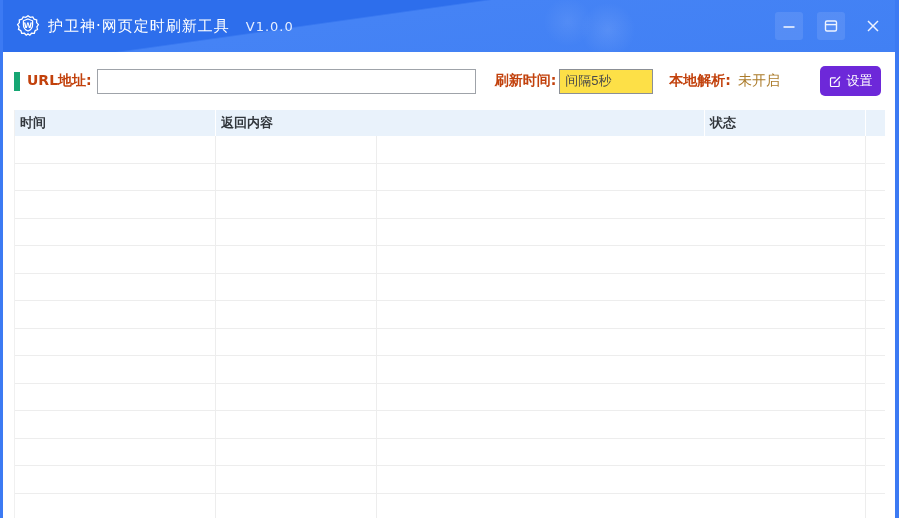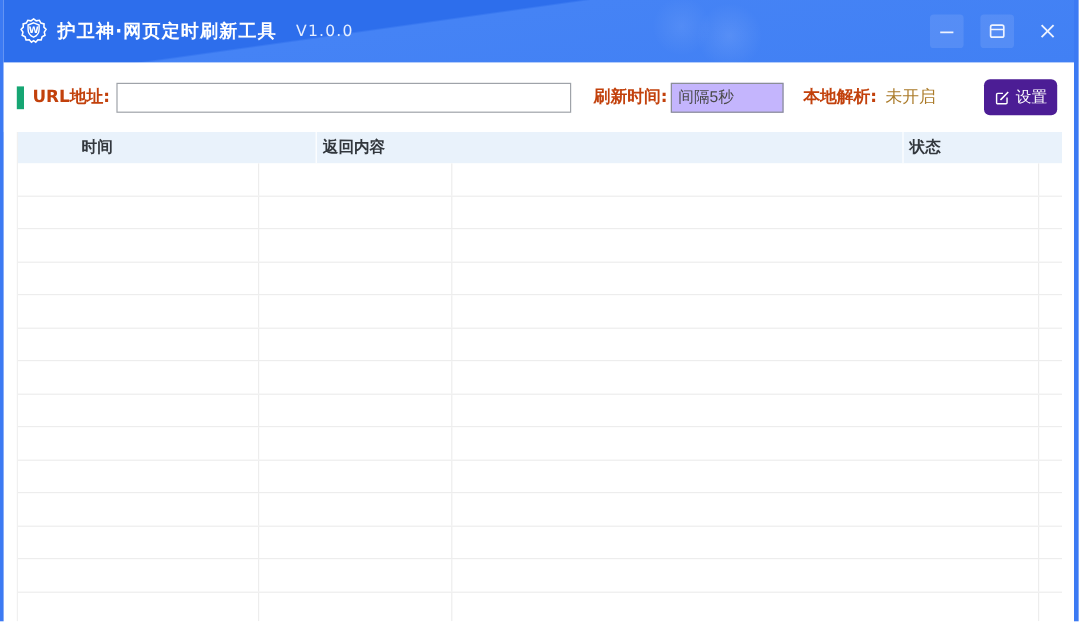--- a/index.html
+++ b/index.html
@@ -33,7 +33,7 @@
   }
   .title-left { display: flex; align-items: center; gap: 8px; }
   .app-logo { width: 24px; height: 24px; display: block; }
-  .app-title { font-size: 15px; font-weight: bold; letter-spacing: 1px; }
+  .app-title { font-size: 15px; font-weight: normal; letter-spacing: 1px; }
   .app-version { font-size: 13px; color: #e6eeff; margin-left: 8px; letter-spacing: 1px; }
   .win-controls { margin-left: auto; display: flex; align-items: center; gap: 14px; }
   .win-btn {

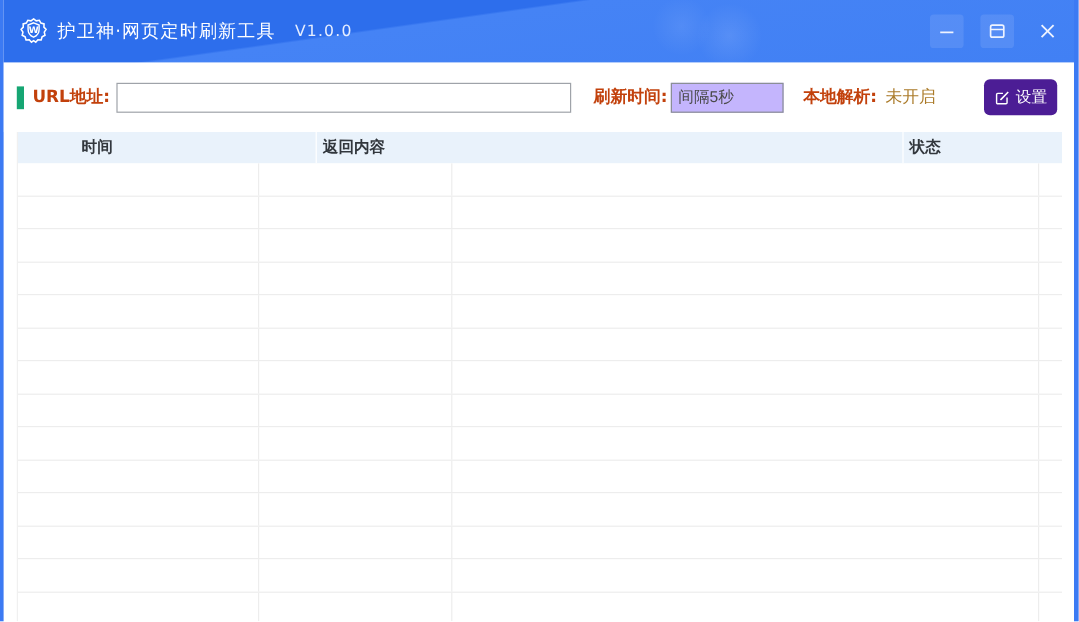--- a/index.html
+++ b/index.html
@@ -74,7 +74,7 @@
     width: 94px; height: 25px;
     margin-left: 3px;
     border: 1px solid #8b8f95;
-    background: #c4b5fd;
+    background: #fde047;
     font-size: 13px; color: #4a4a4a;
     padding: 0 5px;
     outline: none;

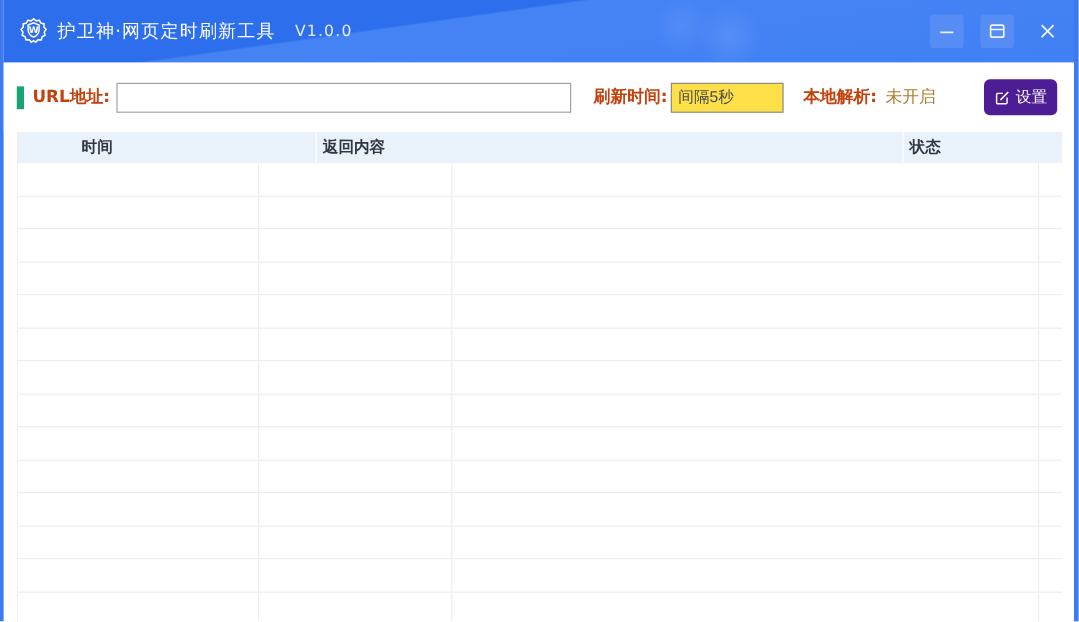--- a/index.html
+++ b/index.html
@@ -87,7 +87,7 @@
   .settings-btn {
     margin-left: auto; margin-right: 14px;
     width: 61px; height: 30px;
-    background: #4c1d95;
+    background: #6d28d9;
     border: none; border-radius: 5px;
     color: #fff; font-size: 13px;
     font-family: inherit;

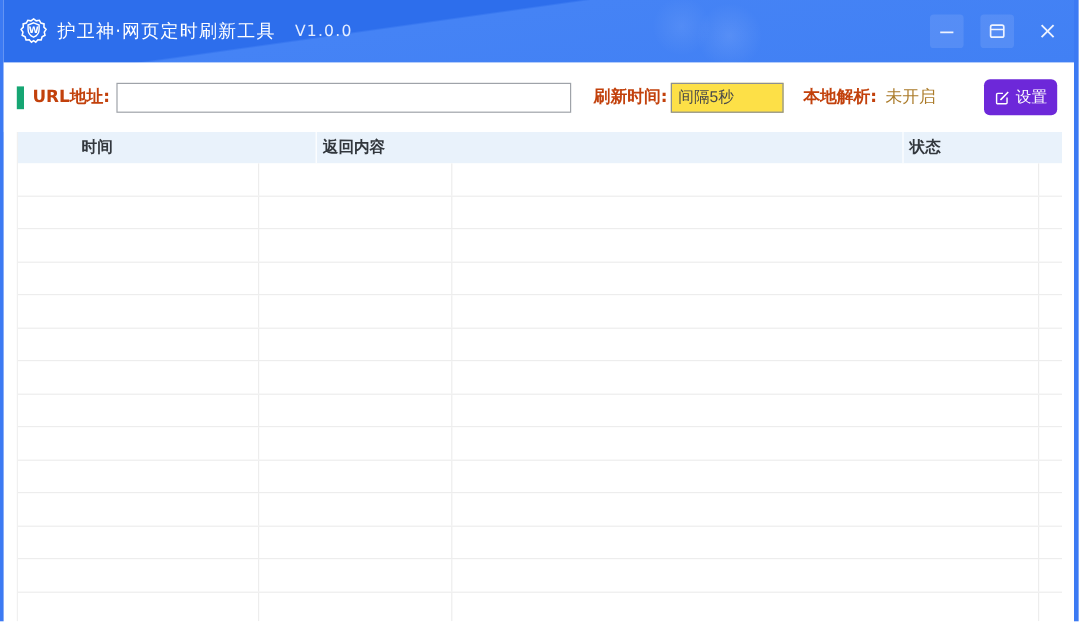--- a/index.html
+++ b/index.html
@@ -108,7 +108,6 @@
     height: 26px; flex: 0 0 26px;
     background: #e9f2fb;
     display: flex;
-    padding-left: 48px;
   }
   .th {
     font-size: 13px; font-weight: bold; color: #32373d;

